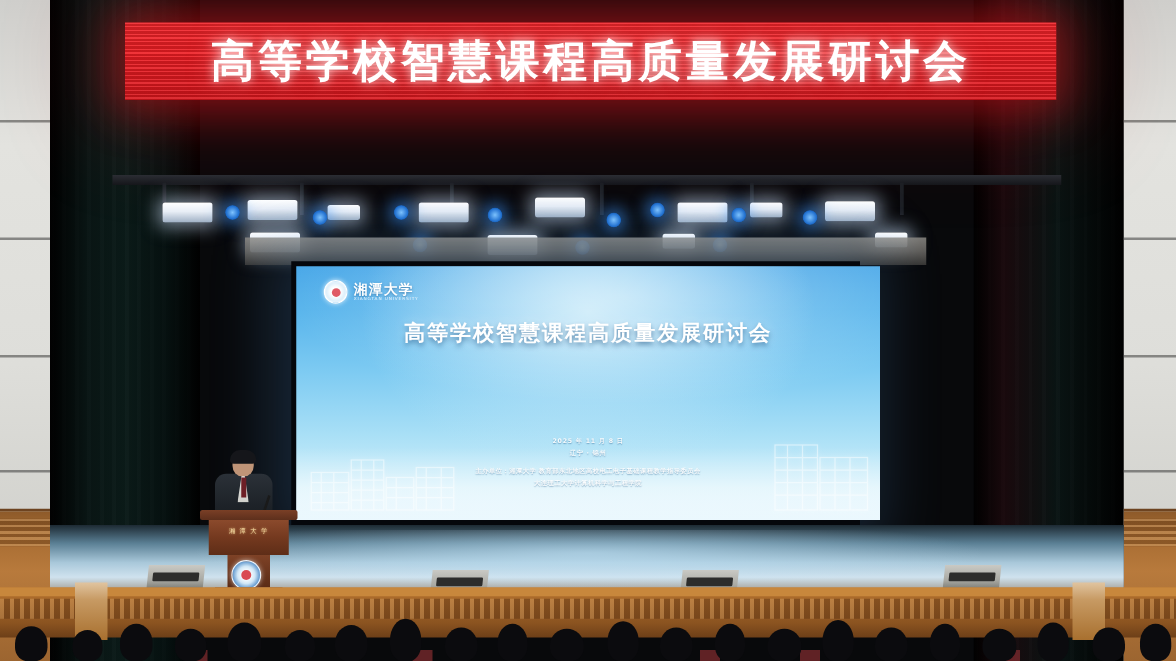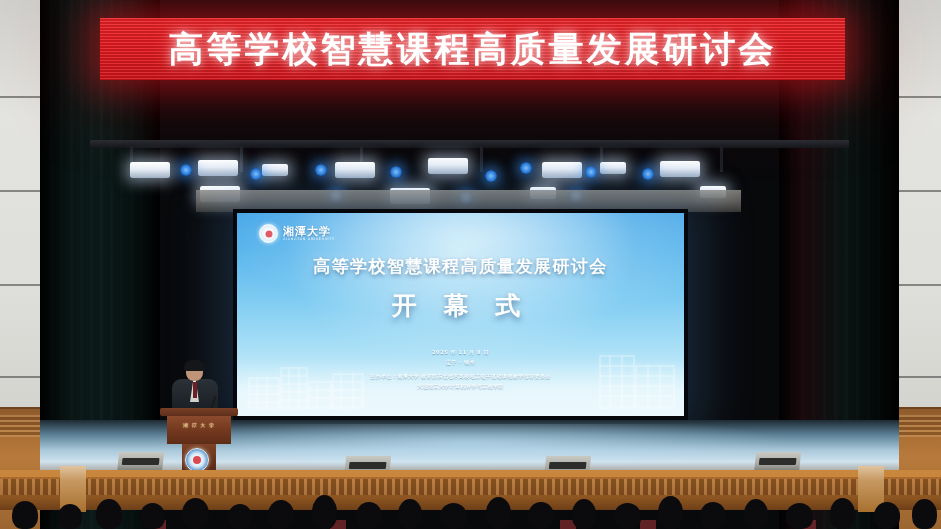--- a/index.html
+++ b/index.html
@@ -113,6 +113,7 @@
     background:
       radial-gradient(ellipse at 50% 18%,#bfe6f8 0%,rgba(150,210,245,0) 55%),
       linear-gradient(180deg,#4aa8e8 0%,#59b5ec 18%,#7ecbf2 42%,#a8dff6 66%,#cdeefa 85%,#e8f7fd 100%);
+    padding-left: 20px;
   }
   .screen .glow{
     position:absolute;left:-10%;top:-20%;width:120%;height:80%;

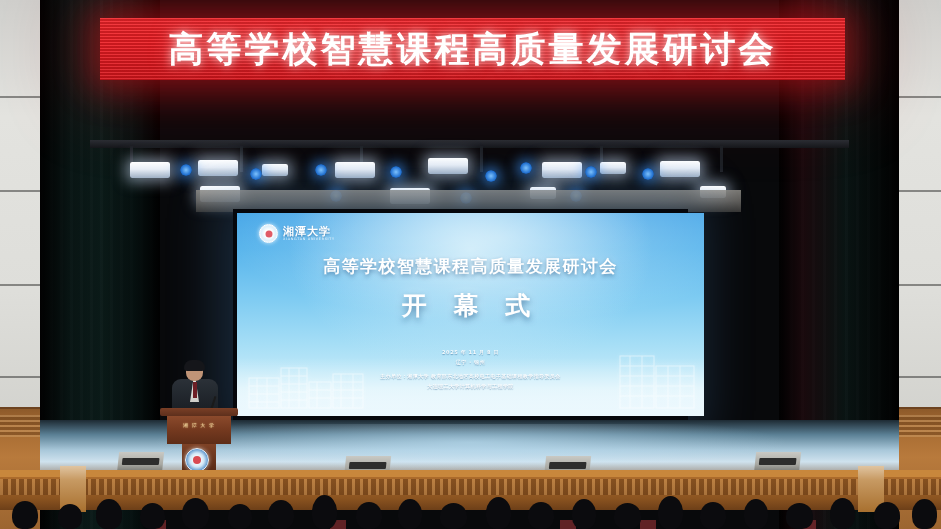--- a/index.html
+++ b/index.html
@@ -398,7 +398,6 @@
       </div>
 
       <div class="scr-title">高等学校智慧课程高质量发展研讨会</div>
-      <div class="scr-sub">开 幕 式</div>
       <div class="scr-date">2025 年 11 月 8 日</div>
       <div class="scr-loc">辽宁 · 锦州</div>
       <div class="scr-org o1">主办单位：湘潭大学  教育部东北地区高校电工电子基础课程教学指导委员会</div>

